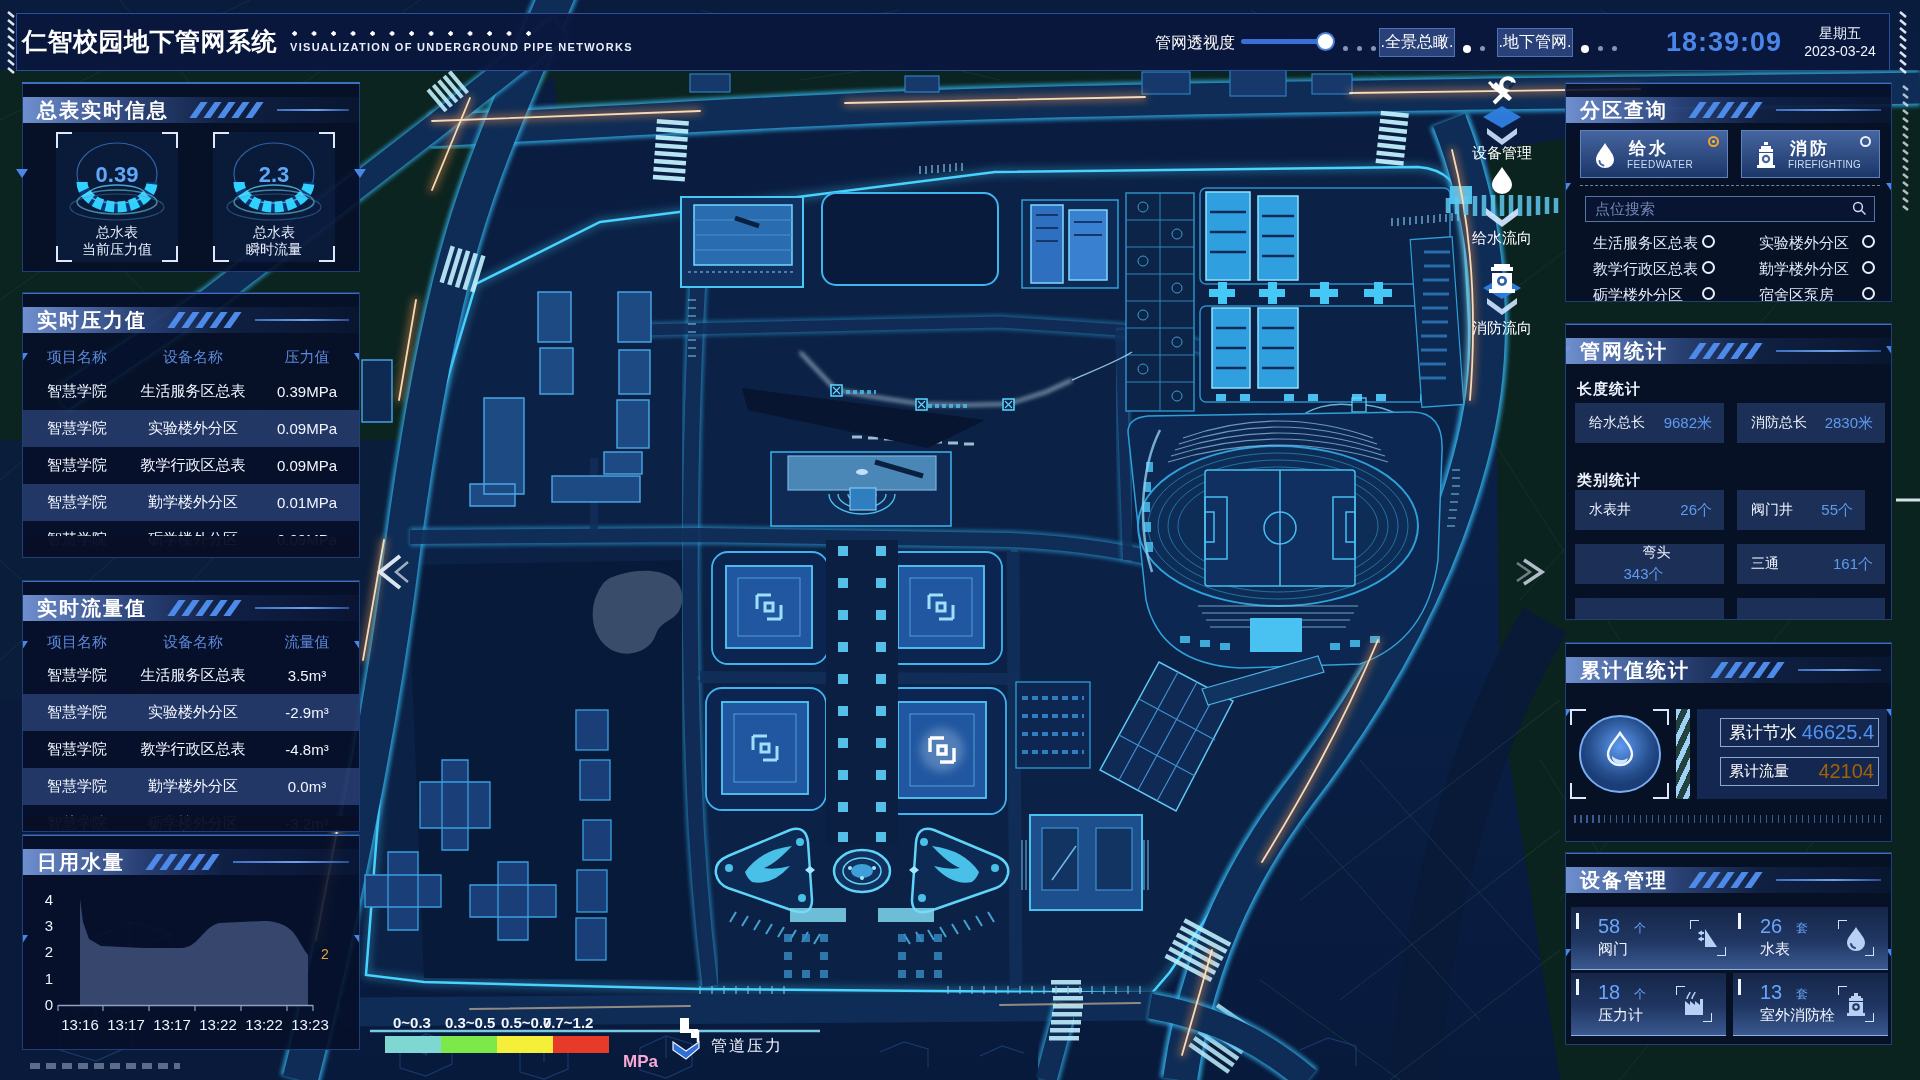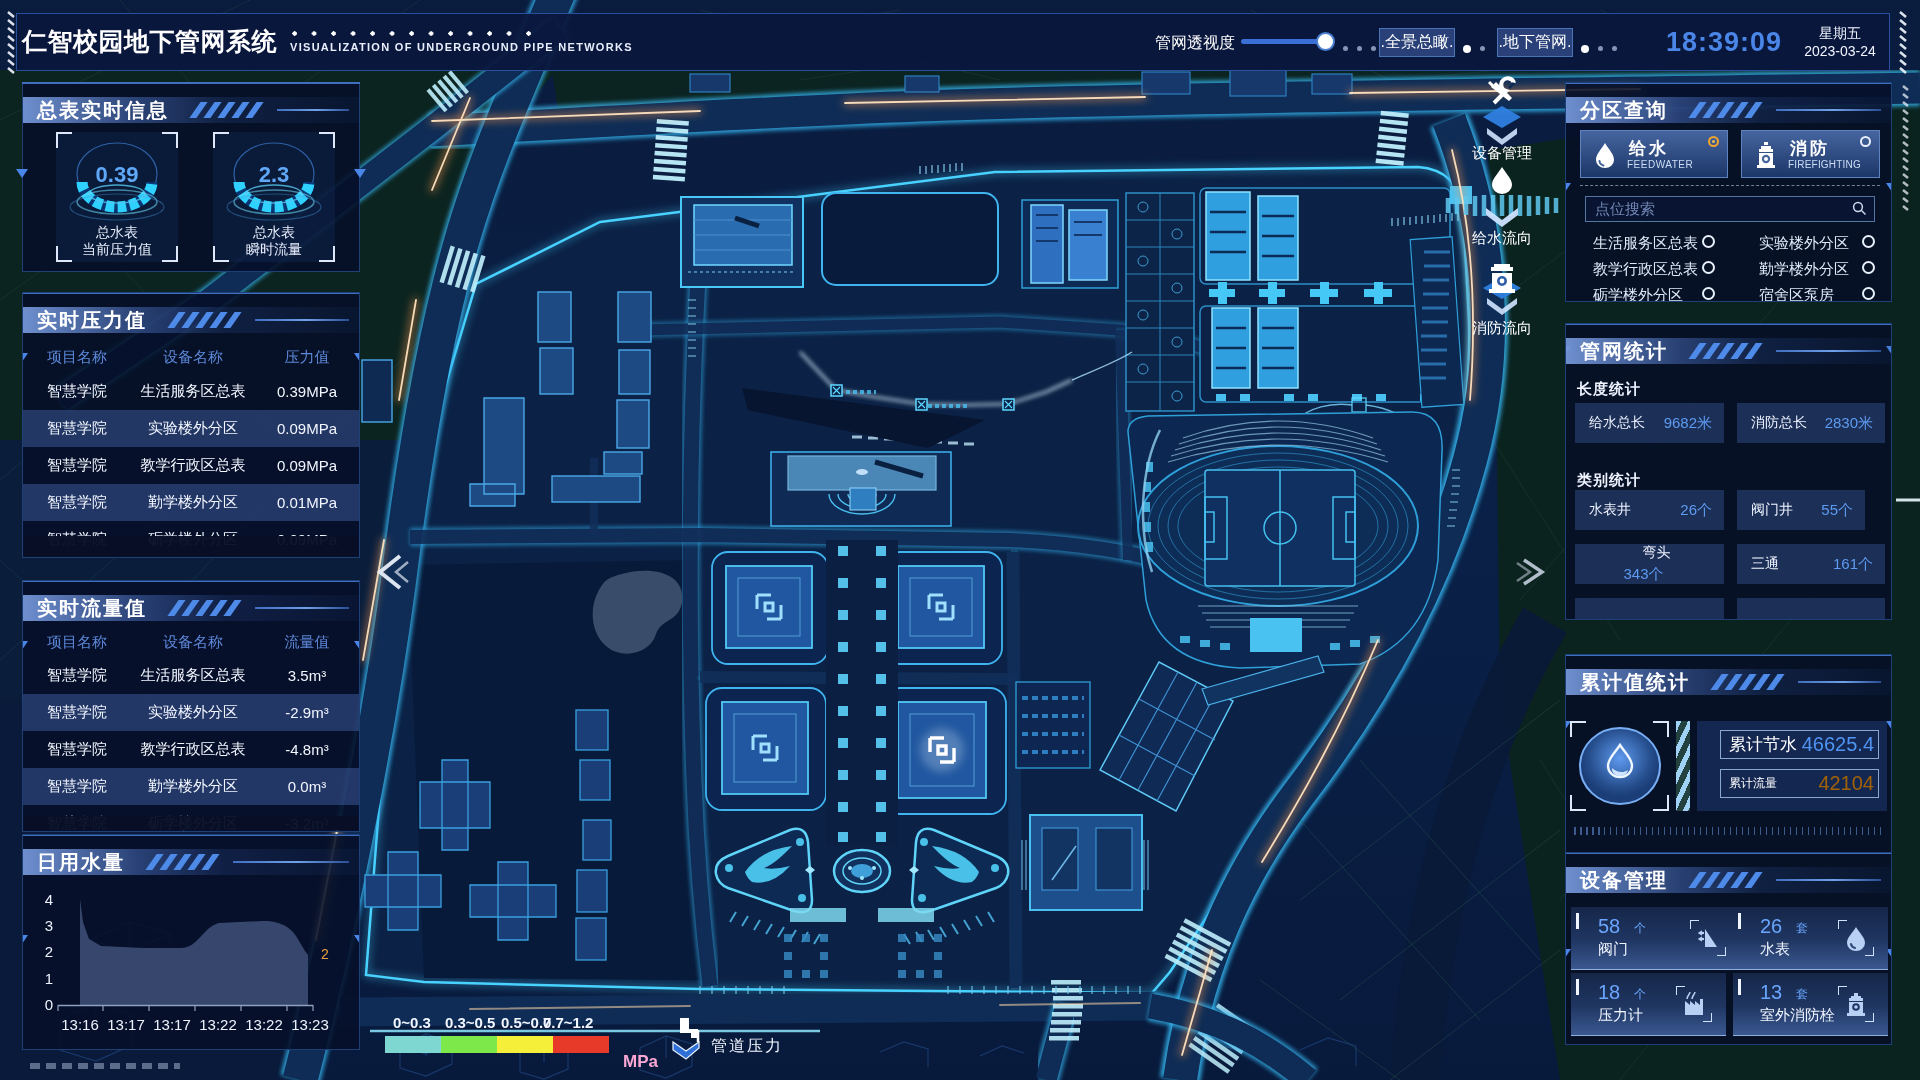--- a/index.html
+++ b/index.html
@@ -1039,7 +1039,7 @@
  <div class="statbox" style="left:171px;top:274px;width:148px;height:40px;"></div>
 </div>
 
-<div class="panel" id="p7" style="left:1565px;top:642px;width:327px;height:200px;overflow:hidden;margin-top:12px;">
+<div class="panel" id="p7" style="left:1565px;top:642px;width:327px;height:200px;overflow:hidden;">
       <span class="parrowL" style="top:66px;"></span>
       <span class="parrowR" style="top:66px;"></span>
  <div class="ptitle">

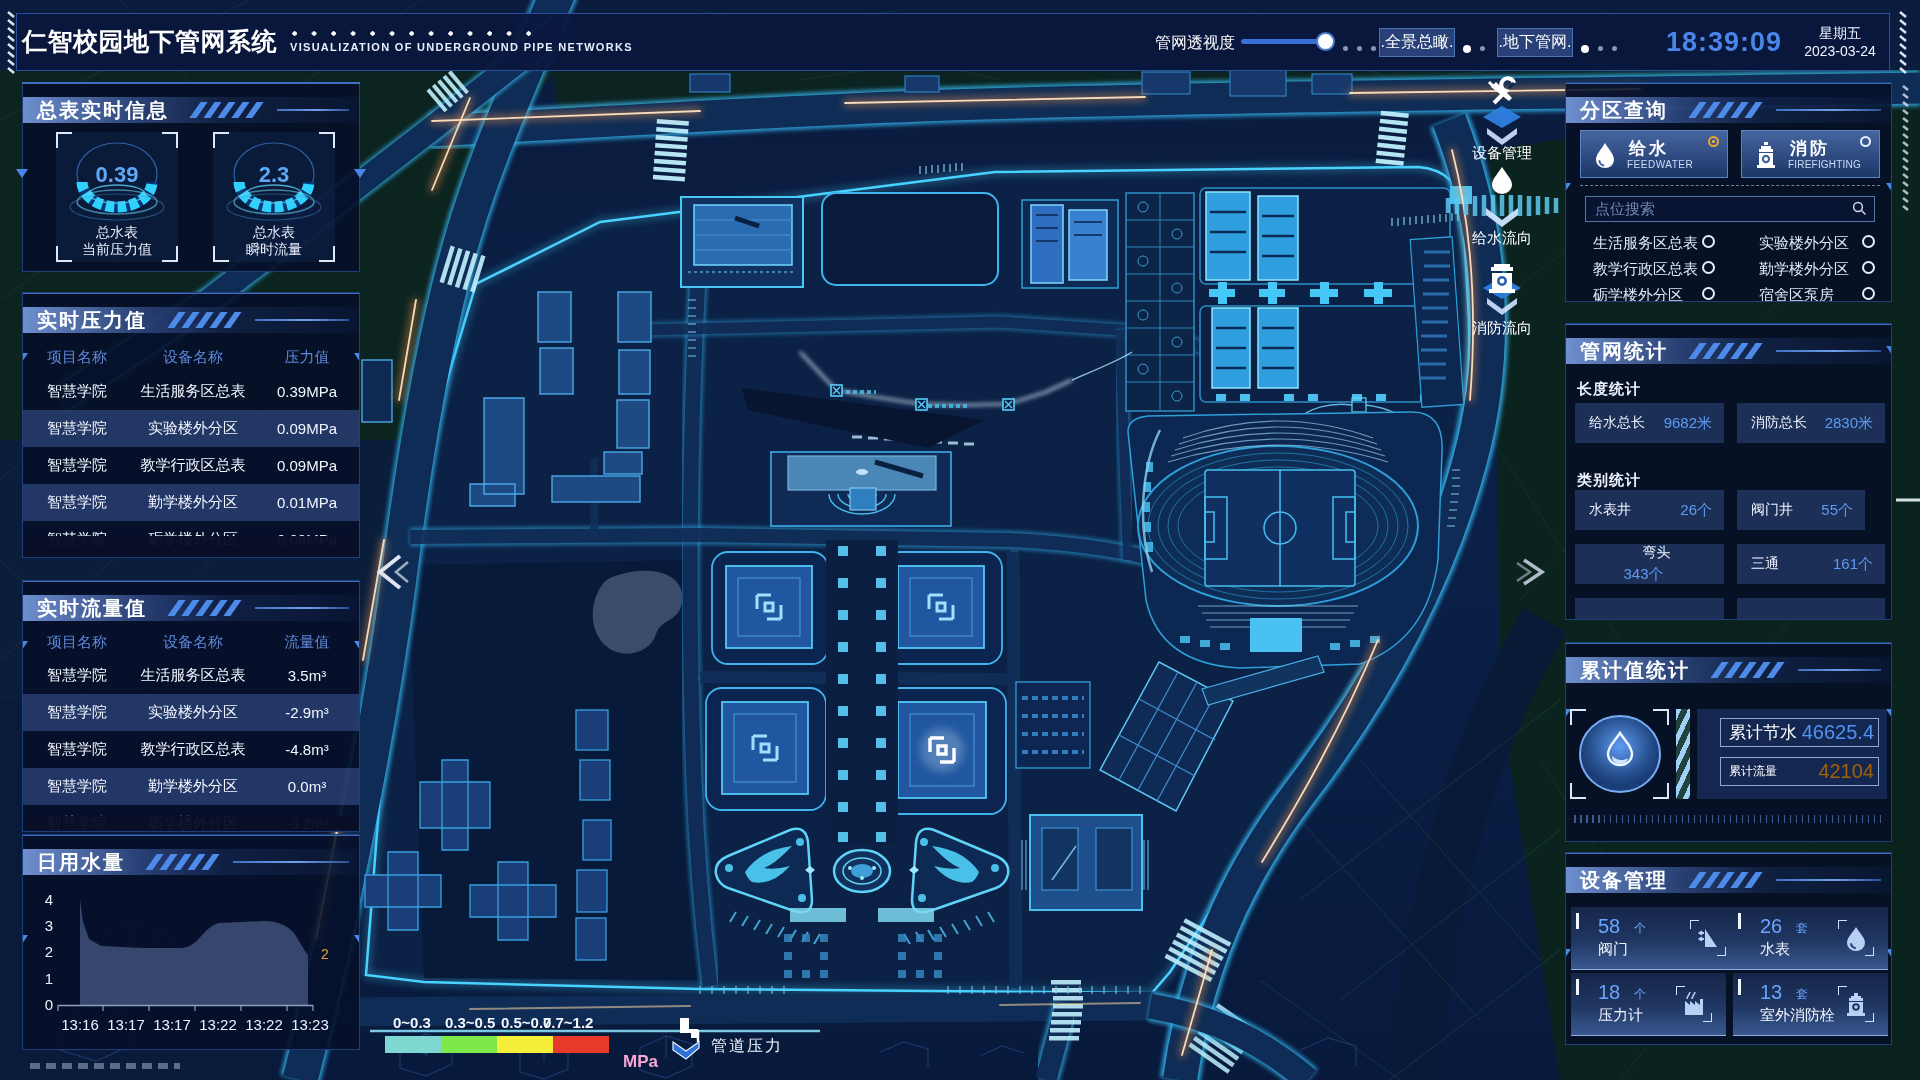--- a/index.html
+++ b/index.html
@@ -1080,7 +1080,7 @@
   </div>
 
   <div style="position:absolute;left:23px;top:48px;width:159px;height:29px;border:1px solid #8aa8cc;box-sizing:border-box;display:flex;align-items:center;justify-content:space-between;">
-   <span style="font-size:12px;color:#fff;margin-left:8px;">累计流量</span>
+   <span style="font-size:15px;color:#fff;margin-left:8px;">累计流量</span>
           <span style="font-size:20px;color:#a16207;margin-right:4px;">42104</span>
   </div>
  </div>

